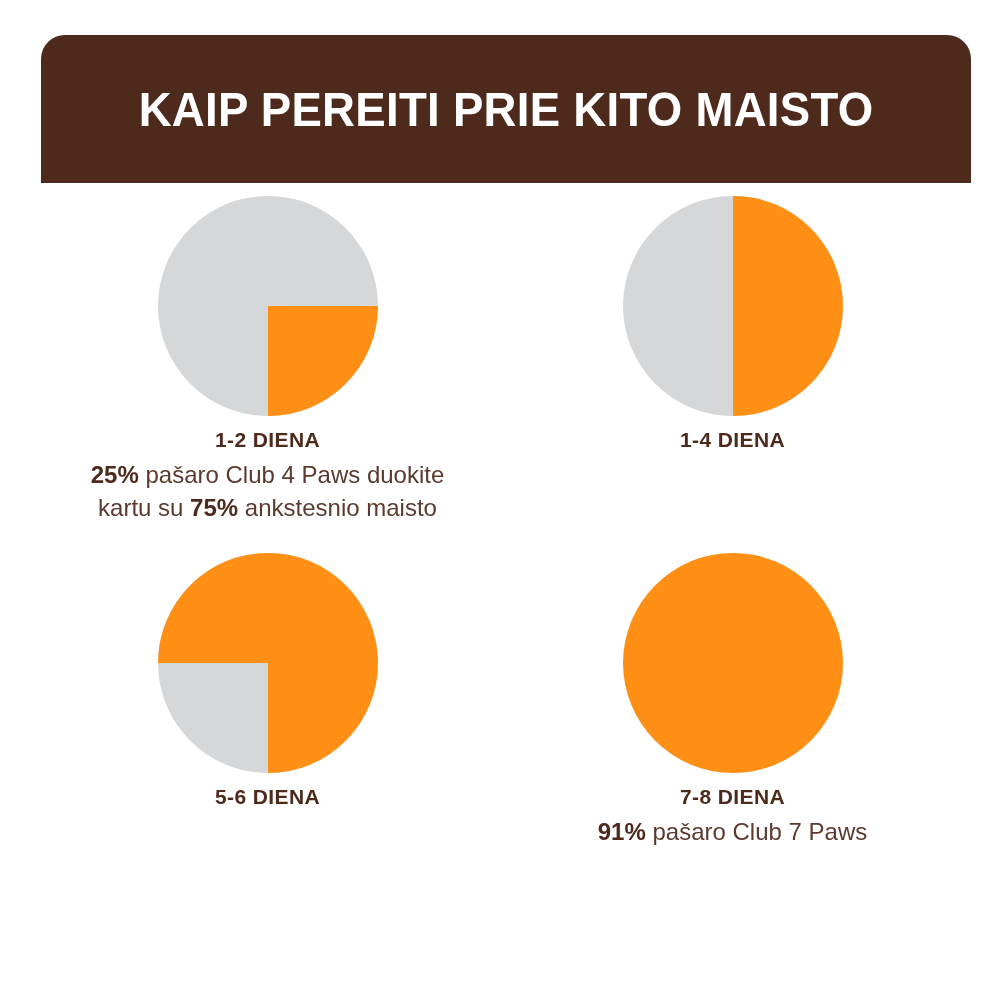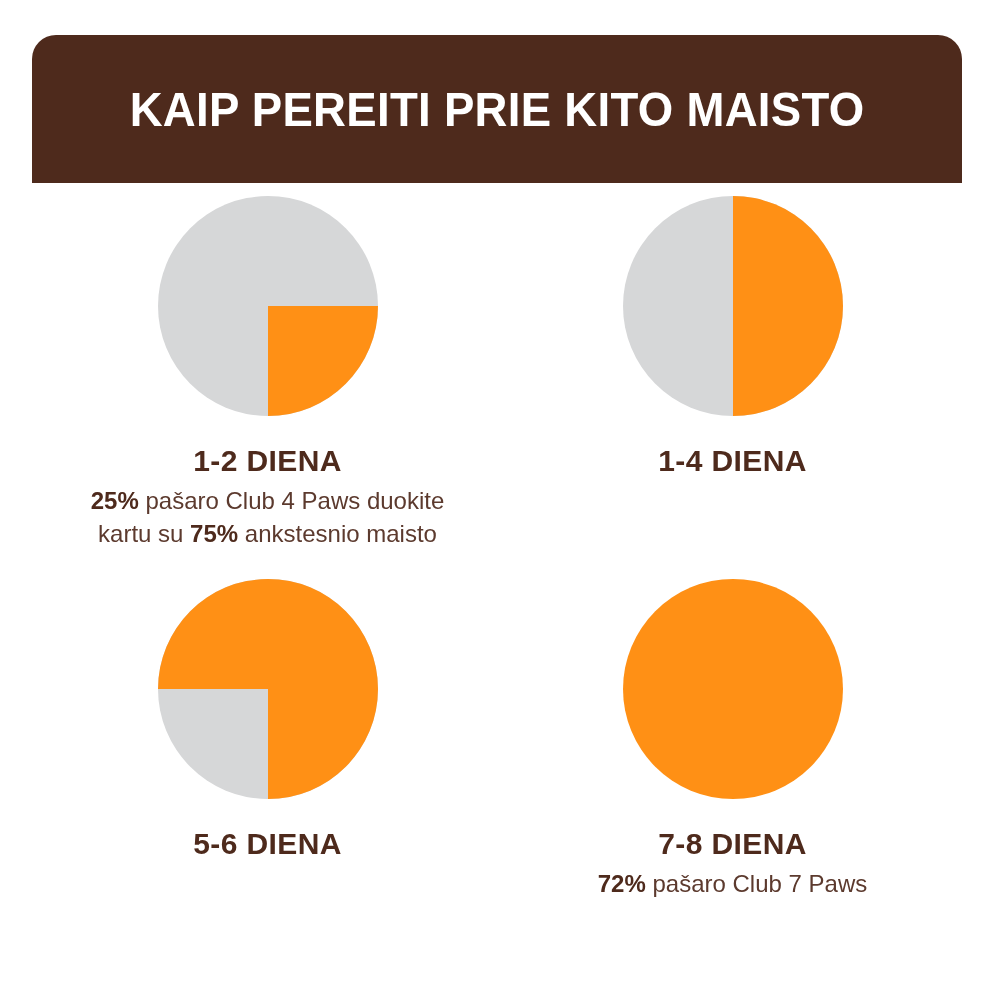--- a/index.html
+++ b/index.html
@@ -24,7 +24,7 @@
   
   .banner {
     position: absolute;
-    left: 32px;
+    left: 41px;
     top: 35px;
     width: 930px;
     height: 148px;

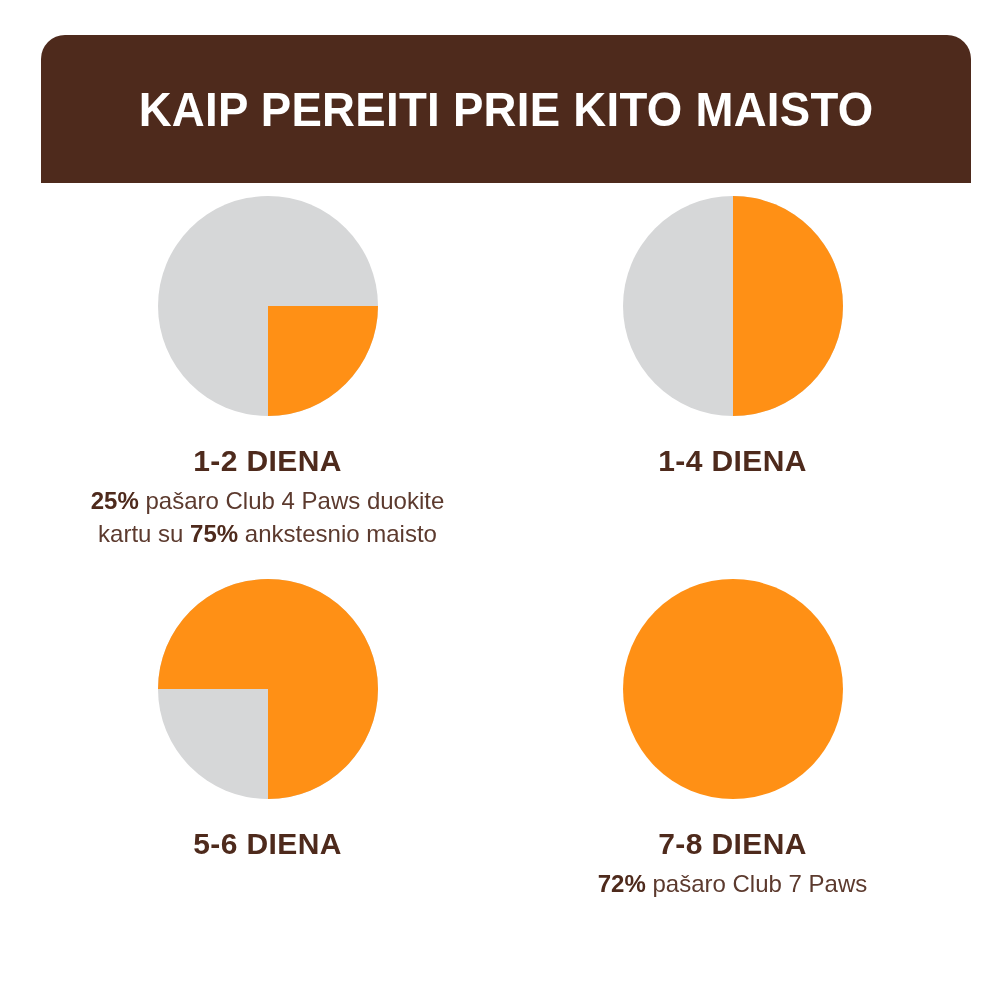--- a/index.html
+++ b/index.html
@@ -80,9 +80,9 @@
 
   
   .step-heading {
-    margin-top: 28px;
+    margin-top: 12px;
     color: #4e2a1c;
-    font-size: 30px;
+    font-size: 21px;
     font-weight: bold;
     letter-spacing: 0.4px;
     line-height: 1.1;

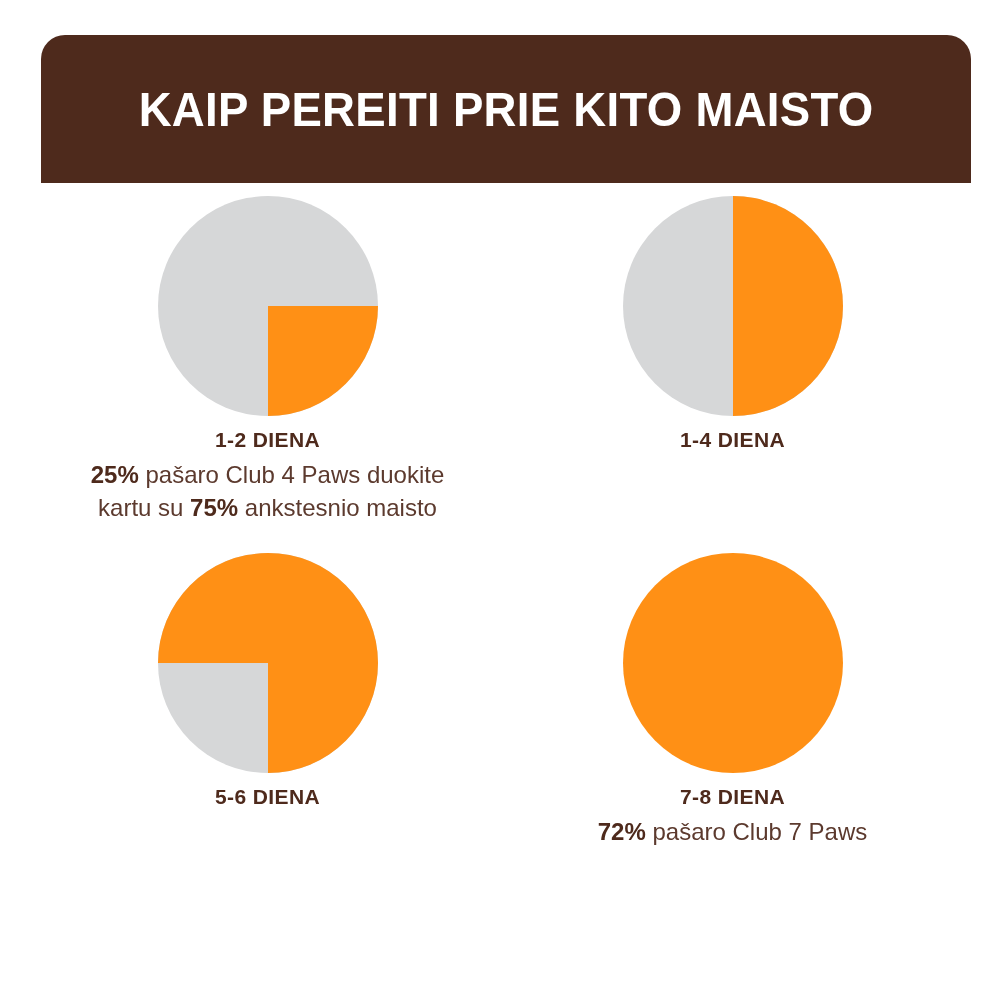--- a/index.html
+++ b/index.html
@@ -158,7 +158,7 @@
       </div>
       <div class="step-heading">7-8 DIENA</div>
       <div class="step-body">
-        <b>72%</b><span> pašaro</span>
+        <b>91%</b><span> pašaro</span>
         <span>Club 7 Paws</span>
         
       </div>

